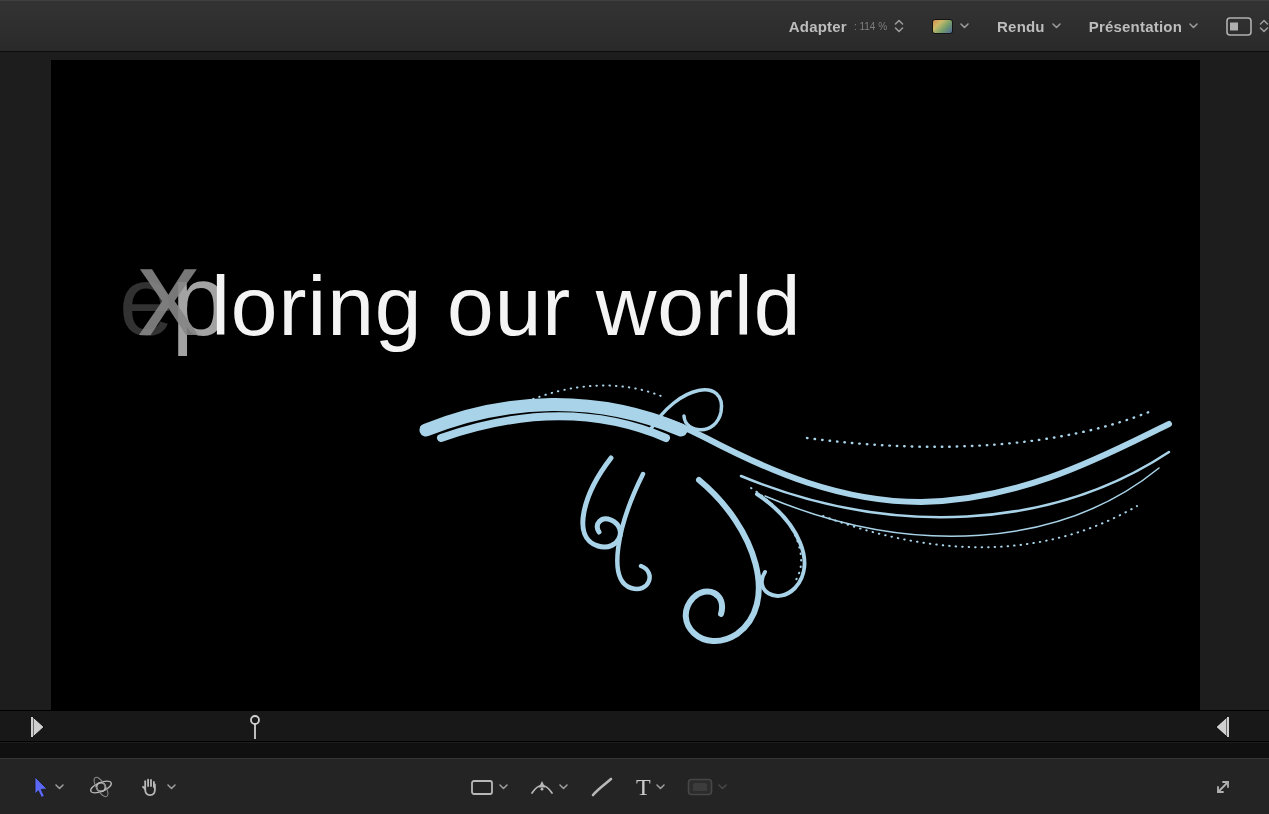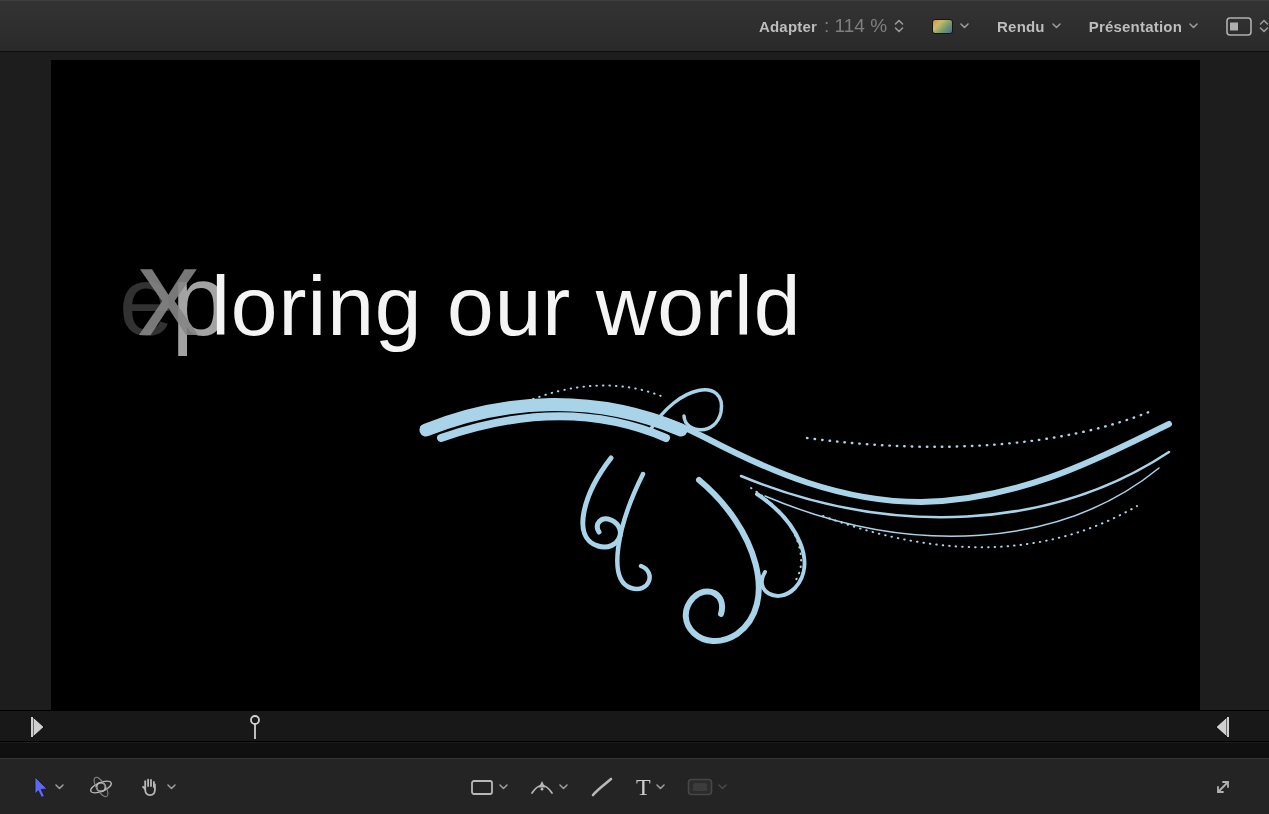--- a/index.html
+++ b/index.html
@@ -17,7 +17,7 @@
   }
   .tt-item { display:flex; align-items:center; gap:7px; cursor:default; }
   .tt-label { font-size:15px; font-weight:700; color:#bdbdbd; letter-spacing:.2px; }
-  .tt-value { font-size:19px; font-weight:400; color:#7f7f7f; }
+  .tt-value { font-size:10px; font-weight:400; color:#7f7f7f; }
   .swatch {
     width:21px; height:15px; border-radius:3px; border:1px solid #141414;
     background:linear-gradient(135deg,#d98a4a 0%,#cdbb6a 30%,#7aa06a 60%,#4a6a9a 100%);

